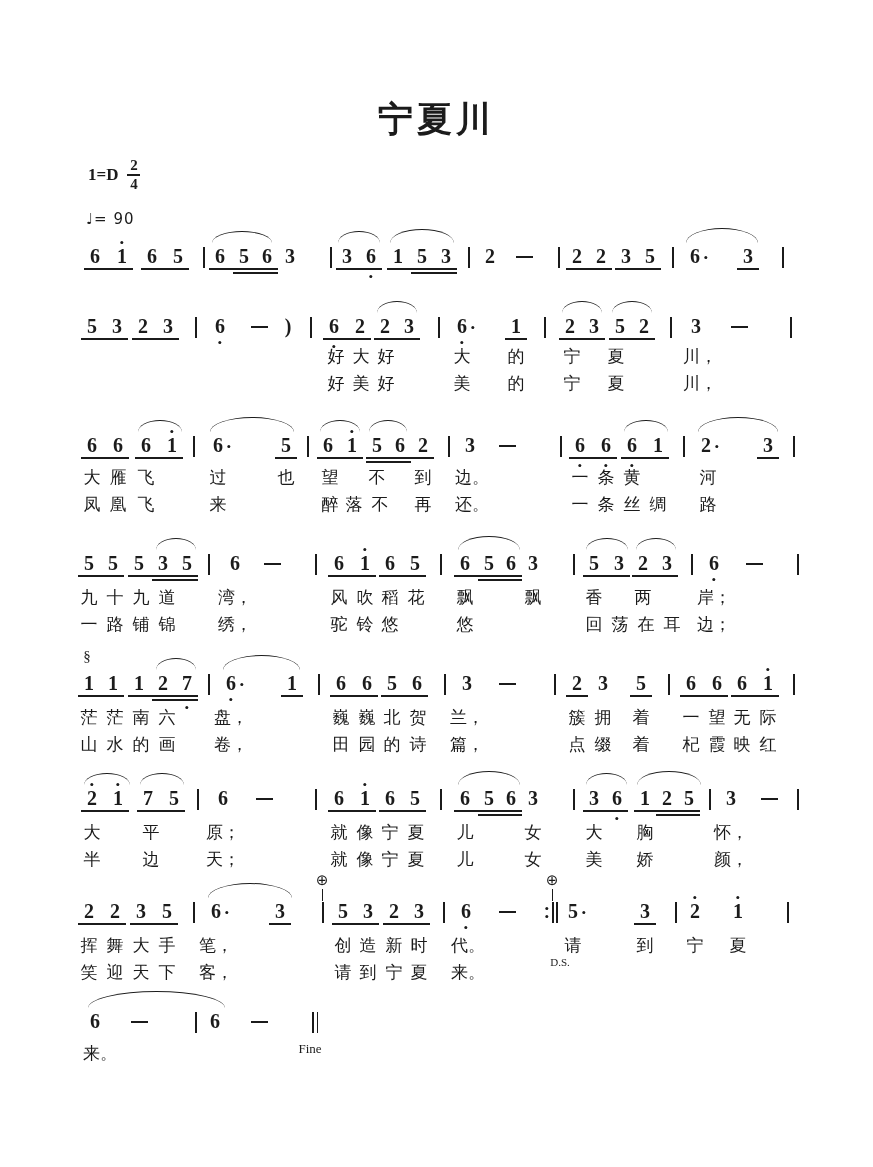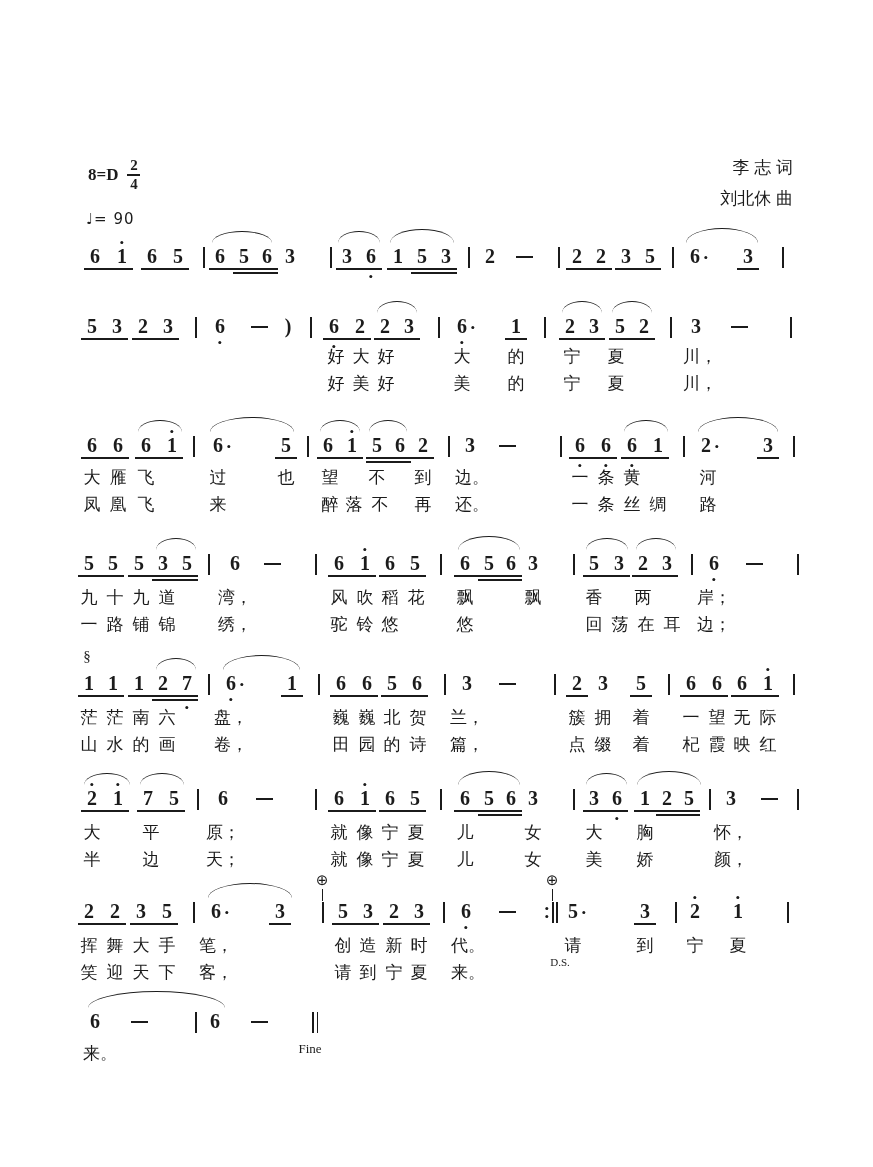--- a/index.html
+++ b/index.html
@@ -33,6 +33,7 @@
 <body>
 
 <div id="page">
+  <h1 id="song-title">宁夏川</h1>
 
   <div class="keytime">
     <span>8=D</span>

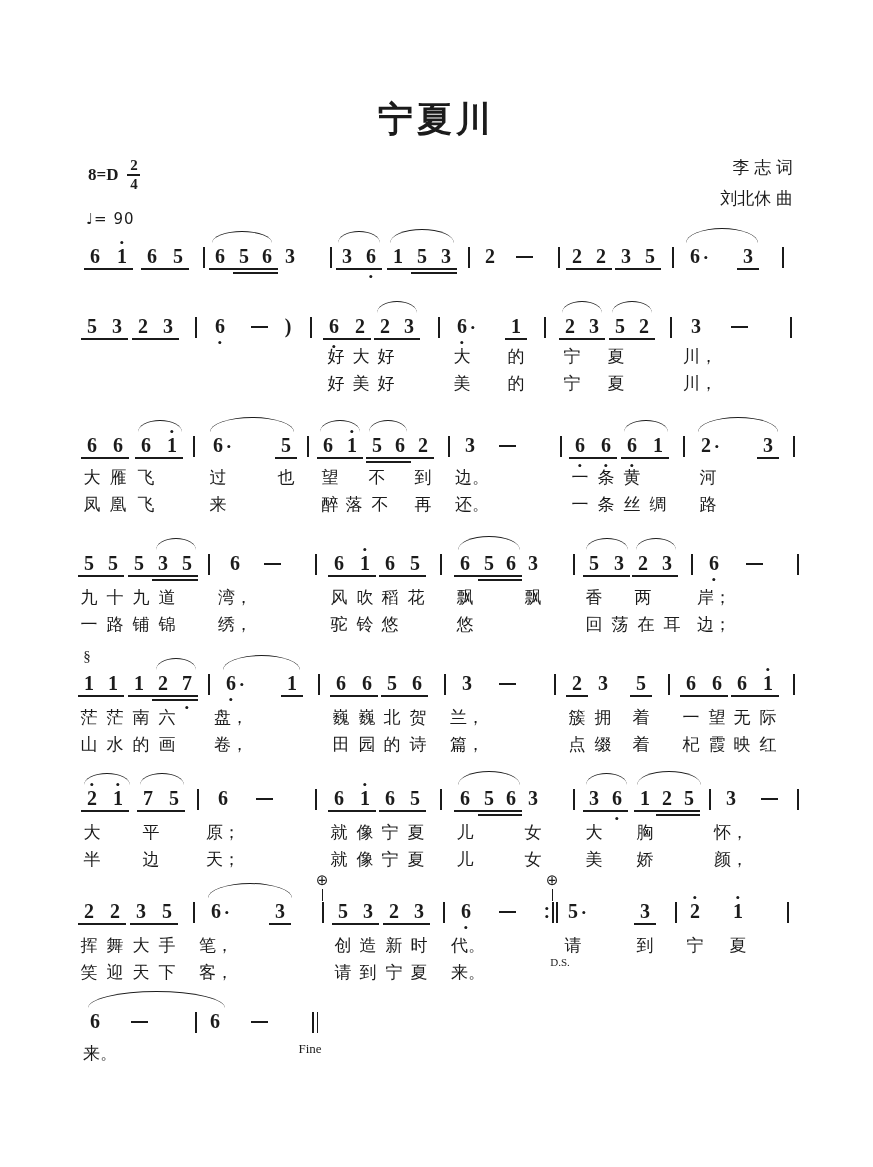--- a/index.html
+++ b/index.html
@@ -36,7 +36,7 @@
   <h1 id="song-title">宁夏川</h1>
 
   <div class="keytime">
-    <span>8=D</span>
+    <span>1=D</span>
     <span class="ts">
       <span>2</span>
       <span class="tsbar"></span>

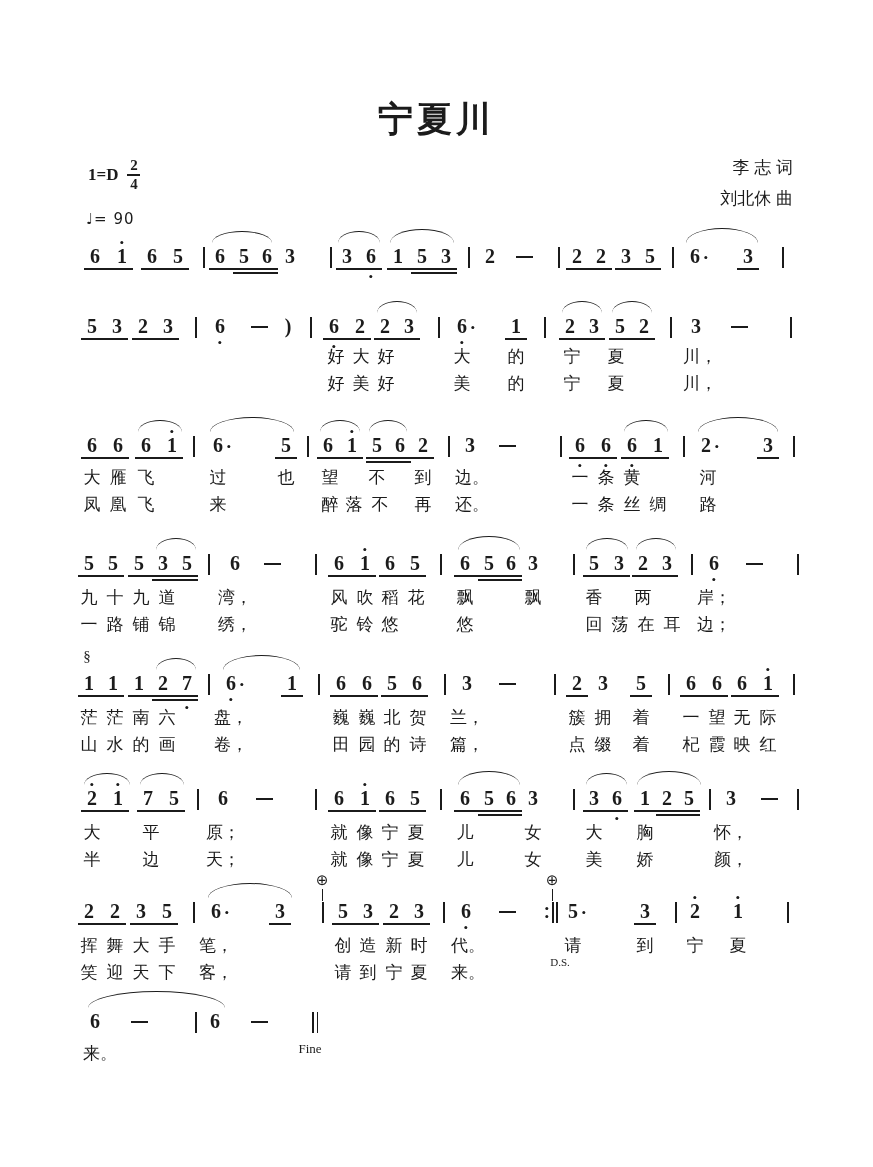--- a/index.html
+++ b/index.html
@@ -48,10 +48,6 @@
     <span>♩</span><span>= 90</span>
   </div>
 
-  <div class="credits">
-    <div>李  志 词</div>
-    <div>刘北休 曲</div>
-  </div>
 
   <div id="score">
       <div class="uline" style="left: 84px; top: 268px; width: 49px;"></div>

